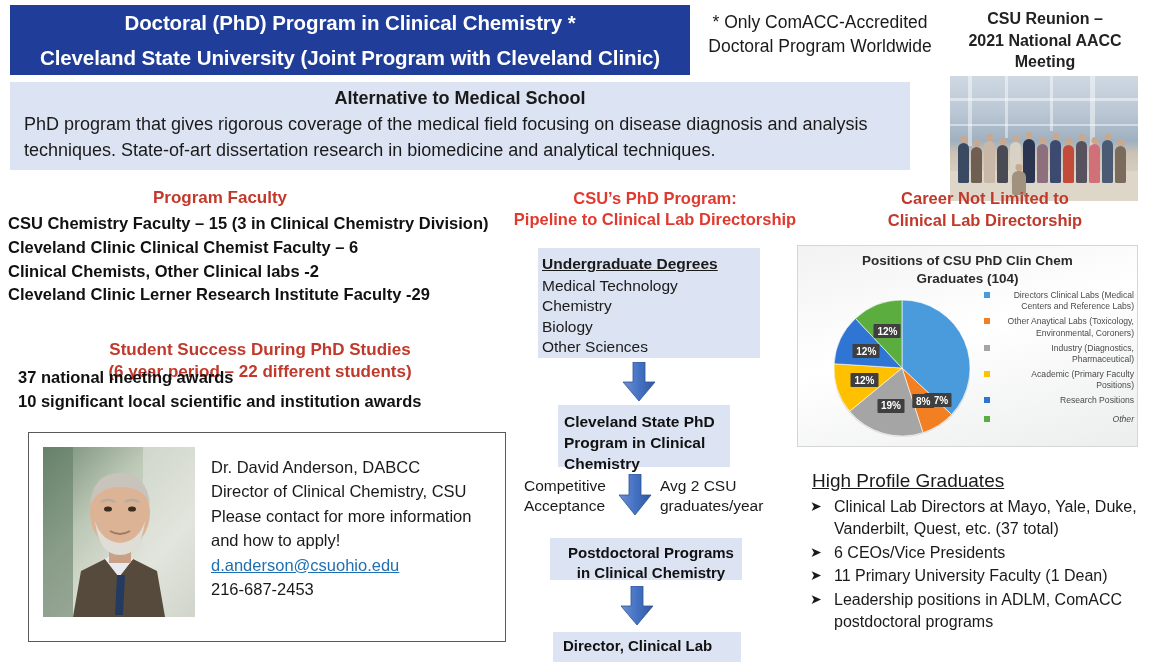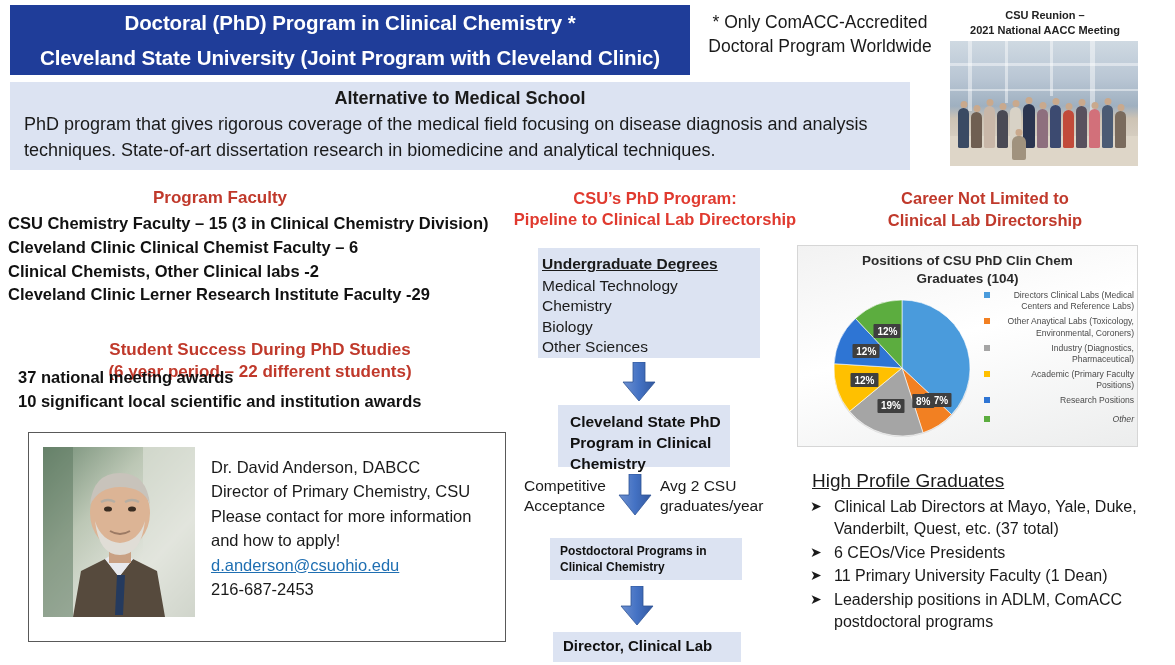--- a/index.html
+++ b/index.html
@@ -48,7 +48,7 @@
   #reunion-caption {
     width: 100%;
     text-align: center;
-    font-size: 11px;
+    font-size: 16px;
     line-height: 1.35;
     color: #222;
     font-weight: 600;

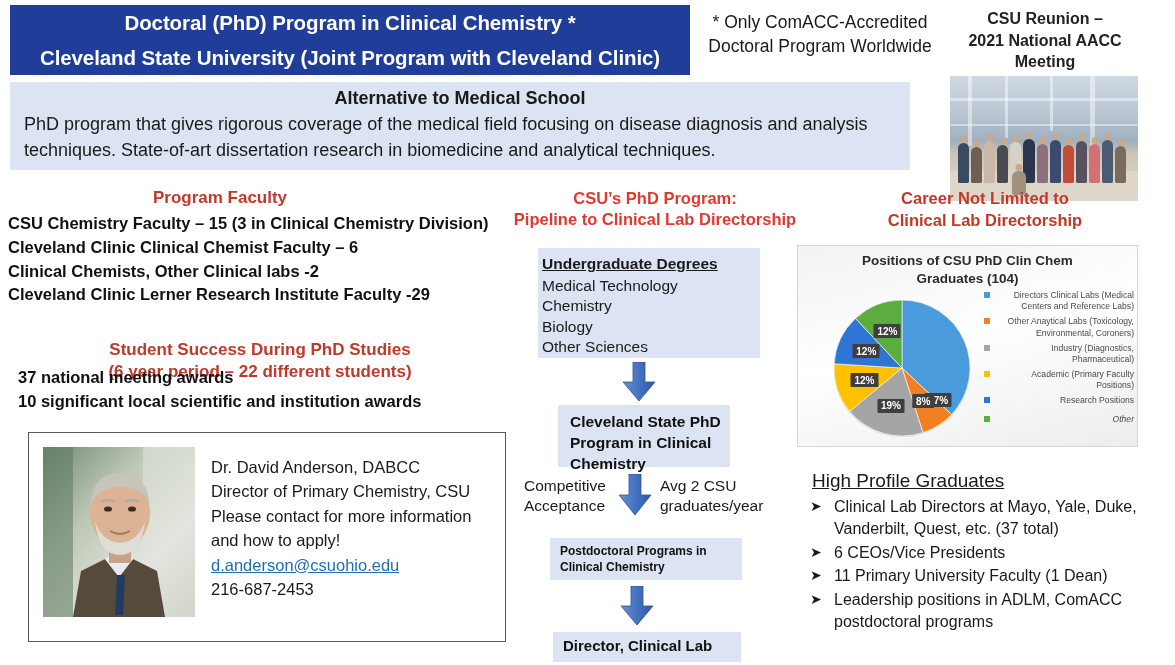--- a/index.html
+++ b/index.html
@@ -176,7 +176,7 @@
   }
   #box-csuphd {
     left: 558px; top: 405px; width: 172px; height: 62px;
-    padding: 6px 0 0 12px;
+    padding: 6px 0 0 6px;
     font-weight: bold;
     font-size: 15.5px;
     line-height: 1.36;

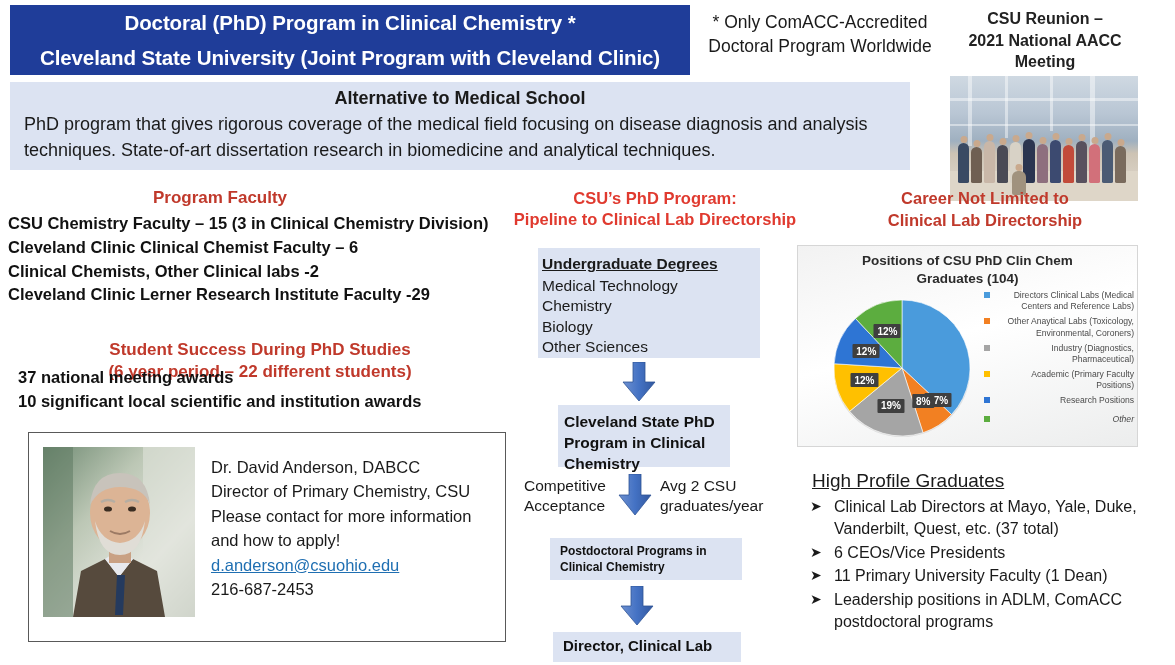--- a/index.html
+++ b/index.html
@@ -381,7 +381,7 @@
   </div>
   <div id="contact-text">
     <div>Dr. David Anderson, DABCC</div>
-    <div>Director of Primary Chemistry, CSU</div>
+    <div>Director of Clinical Chemistry, CSU</div>
     <div>Please contact for more information</div>
     <div>and how to apply!</div>
     <div id="contact-email">d.anderson@csuohio.edu</div>

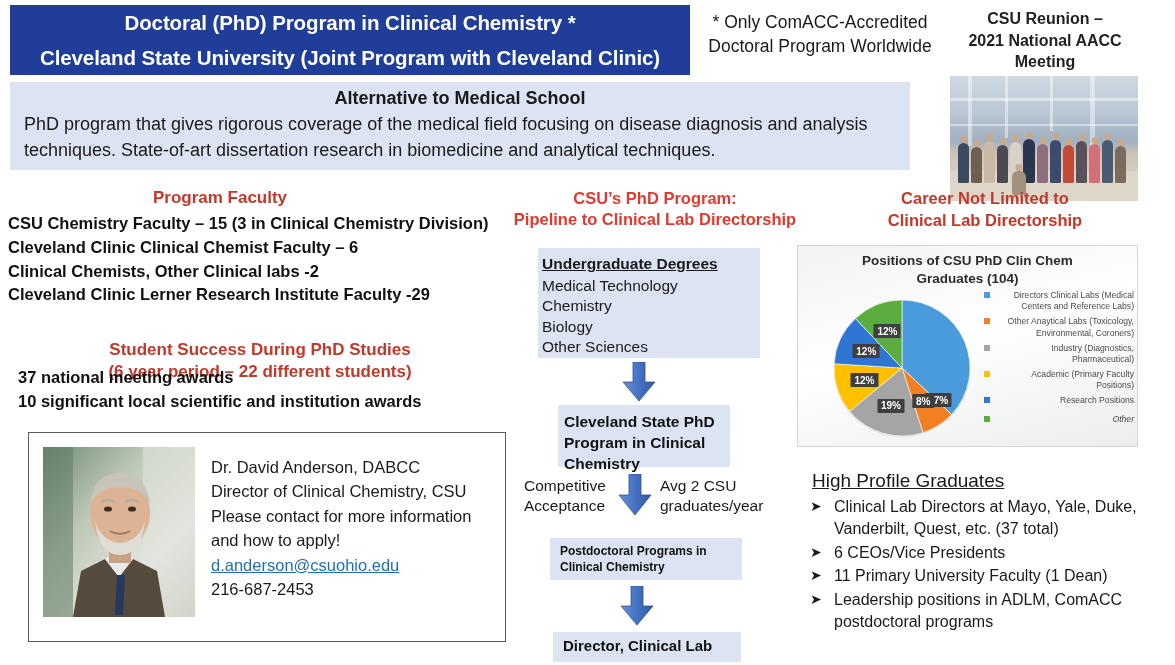--- a/index.html
+++ b/index.html
@@ -186,9 +186,10 @@
     left: 550px; top: 538px; width: 192px; height: 42px;
     padding: 5px 0 0 10px;
     font-weight: bold;
-    font-size: 12px;
+    font-size: 15px;
     line-height: 1.35;
     color: #111;
+    text-align: center;
   }
   #box-director {
     left: 553px; top: 632px; width: 188px; height: 30px;

